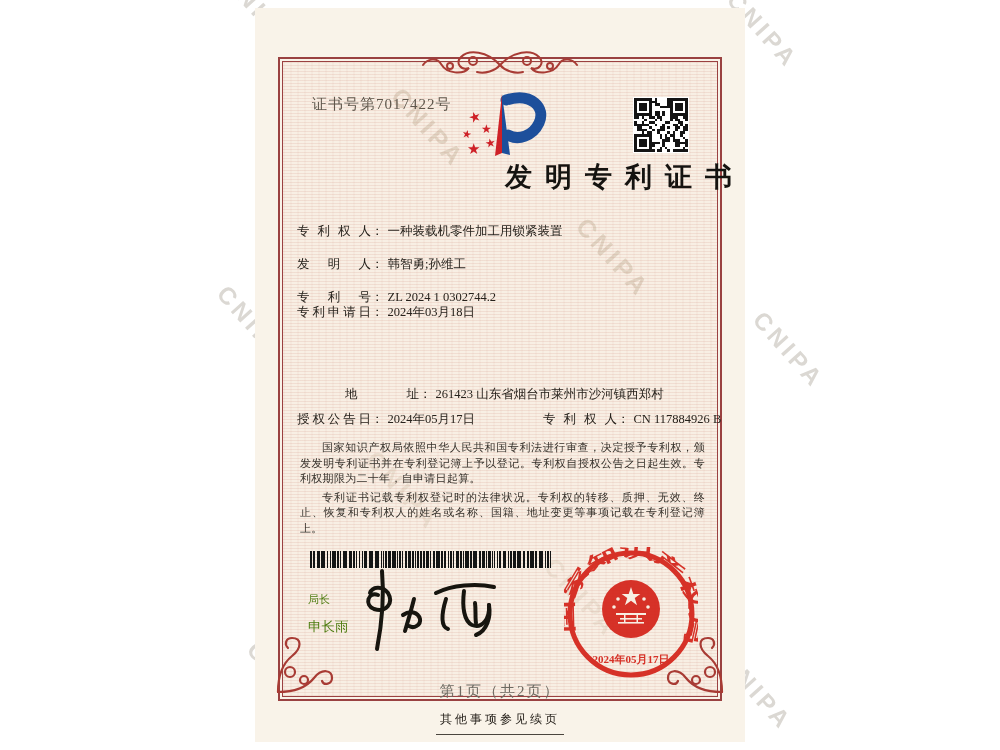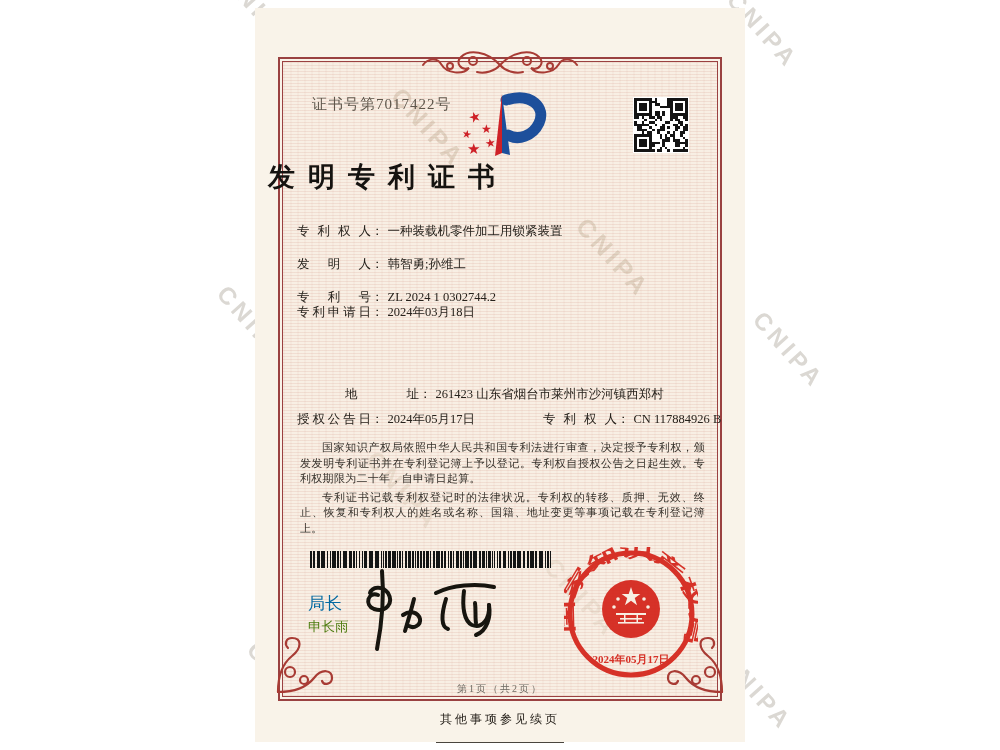--- a/index.html
+++ b/index.html
@@ -27,7 +27,7 @@
   .cert-no{position:absolute;left:57px;top:87px;font-size:15px;color:#5f574c;letter-spacing:1px;z-index:2;}
   .logo{position:absolute;left:197px;top:82px;width:96px;height:76px;z-index:2;}
   .qr{position:absolute;left:378px;top:89px;width:54px;height:54px;z-index:2;background:#fff;padding:1px;}
-  .title{position:absolute;left:0;top:151px;width:100%;text-align:left;font-size:27px;font-weight:bold;
+  .title{position:absolute;left:0;top:151px;width:100%;text-align:right;font-size:27px;font-weight:bold;
          letter-spacing:13px;padding-left:13px;box-sizing:border-box;color:#151310;z-index:2;}
   .field-row{position:absolute;left:42px;font-size:12.5px;color:#27221c;z-index:2;white-space:nowrap;}
   .flabel{display:inline-block;width:74px;text-align:justify;text-align-last:justify;vertical-align:bottom;}

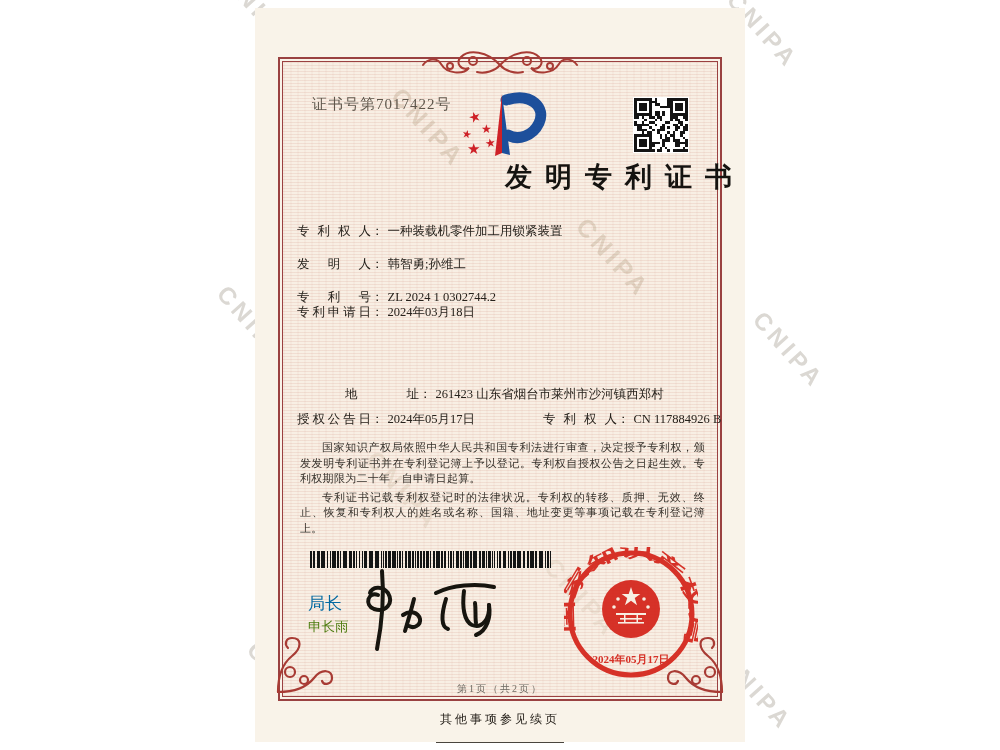--- a/index.html
+++ b/index.html
@@ -38,7 +38,7 @@
              color:#35302a;text-align:justify;z-index:2;}
   .body-text p{margin:0 0 3px 0;text-indent:2em;letter-spacing:0.3px;}
   .barcode{position:absolute;left:55px;top:543px;width:245px;height:17px;z-index:2;}
-  .signoff-title{position:absolute;left:53px;top:584px;font-size:17px;color:#0369a1;z-index:2;}
+  .signoff-title{position:absolute;left:53px;top:584px;font-size:11px;color:#4d7c0f;z-index:2;}
   .signoff-name{position:absolute;left:53px;top:610px;font-size:13.5px;color:#4d7c0f;z-index:2;}
   .signature{position:absolute;left:93px;top:557px;z-index:2;}
   .seal{position:absolute;left:309px;top:539px;width:134px;height:134px;z-index:3;opacity:0.95;}

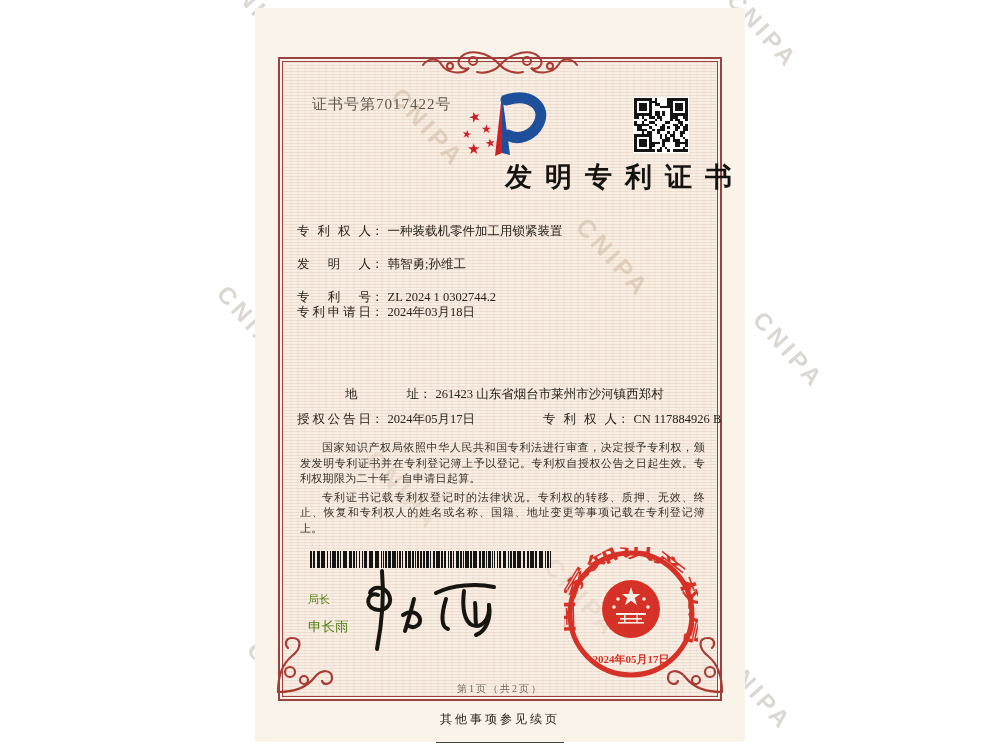--- a/index.html
+++ b/index.html
@@ -42,7 +42,7 @@
   .signoff-name{position:absolute;left:53px;top:610px;font-size:13.5px;color:#4d7c0f;z-index:2;}
   .signature{position:absolute;left:93px;top:557px;z-index:2;}
   .seal{position:absolute;left:309px;top:539px;width:134px;height:134px;z-index:3;opacity:0.95;}
-  .page-ind{position:absolute;left:0;top:674px;width:100%;text-align:center;font-size:10px;
+  .page-ind{position:absolute;left:0;top:674px;width:100%;text-align:center;font-size:15px;
             color:#6e6a62;letter-spacing:2px;z-index:2;}
   .footer-note{position:absolute;left:0;top:703px;width:100%;text-align:center;font-size:12px;color:#26211b;z-index:2;}
   .footer-note span{display:inline-block;border-bottom:1px solid #4a453e;padding:0 4px 14px 4px;letter-spacing:3px;font-family:Liberation Serif, serif;}

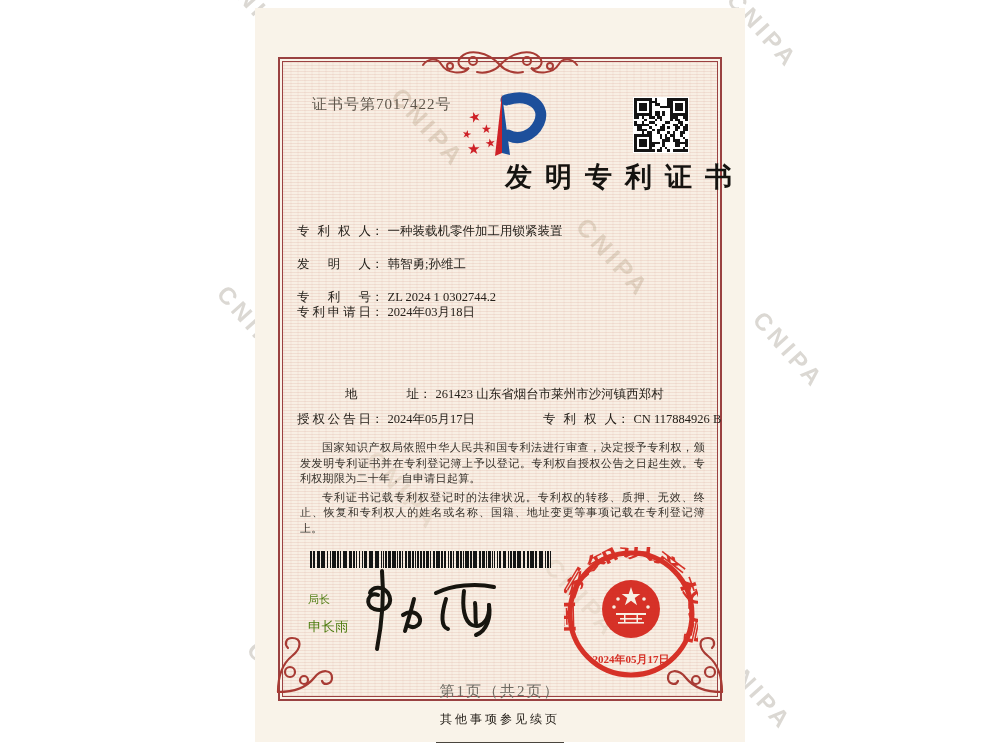--- a/index.html
+++ b/index.html
@@ -45,7 +45,7 @@
   .page-ind{position:absolute;left:0;top:674px;width:100%;text-align:center;font-size:15px;
             color:#6e6a62;letter-spacing:2px;z-index:2;}
   .footer-note{position:absolute;left:0;top:703px;width:100%;text-align:center;font-size:12px;color:#26211b;z-index:2;}
-  .footer-note span{display:inline-block;border-bottom:1px solid #4a453e;padding:0 4px 14px 4px;letter-spacing:3px;font-family:Liberation Serif, serif;}
+  .footer-note span{display:inline-block;border-bottom:1px solid #4a453e;padding:0 4px 6px 4px;letter-spacing:3px;font-family:Liberation Serif, serif;}
 </style>
 </head>
 <body>

